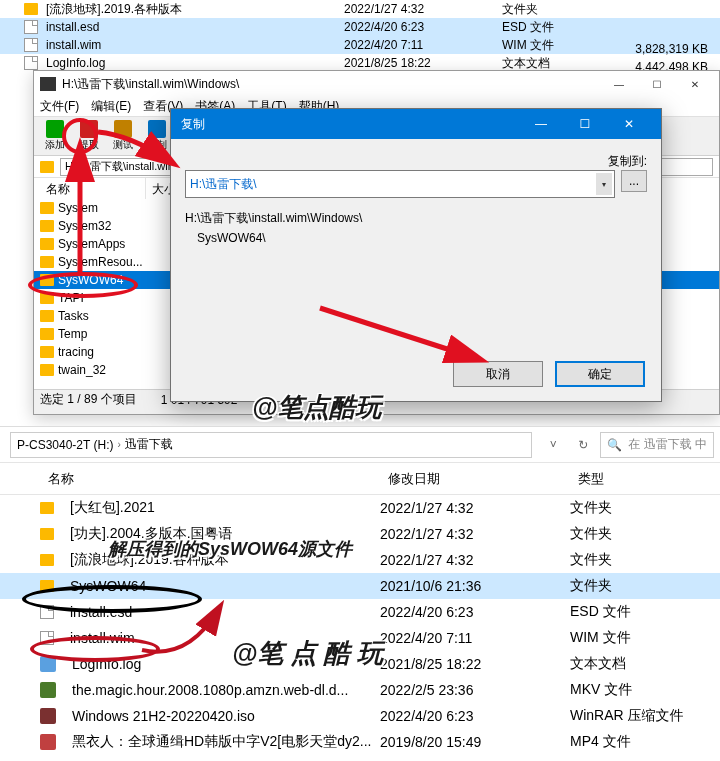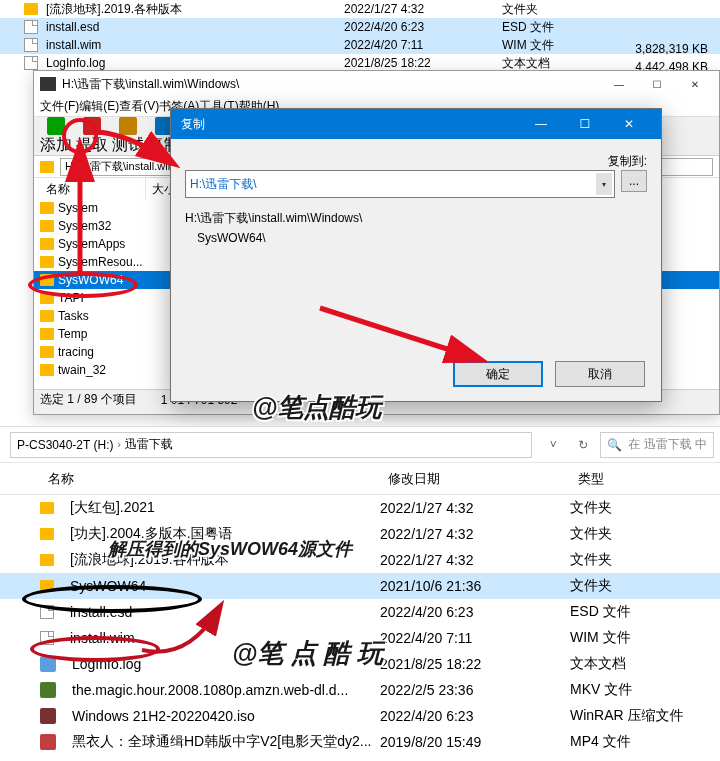--- a/index.html
+++ b/index.html
@@ -23,7 +23,7 @@
 .zip-icon { width: 16px; height: 14px; background: #333; display:inline-block; }
 .win-ctrls { margin-left:auto; display:flex; gap:2px; }
 .win-ctrl { width: 36px; height: 20px; display:flex; align-items:center; justify-content:center; font-size: 10px; color:#333;}
-.zip-menu { height: 20px; background:#fff; display:flex; align-items:center; padding: 0 6px; border-bottom:1px solid #e0e0e0;}
+.zip-menu { height: 20px; background:#fff; display:flex; align-items:center; gap:12px; padding: 0 6px; border-bottom:1px solid #e0e0e0;}
 .zip-toolbar { height: 38px; background:#f0f0f0; display:flex; align-items:center; padding: 0 6px; gap: 4px;}
 .tool-btn { display:flex; flex-direction:column; align-items:center; font-size:16px; min-width:30px;}
 .tool-ico { width:18px; height:18px; border-radius:2px;}

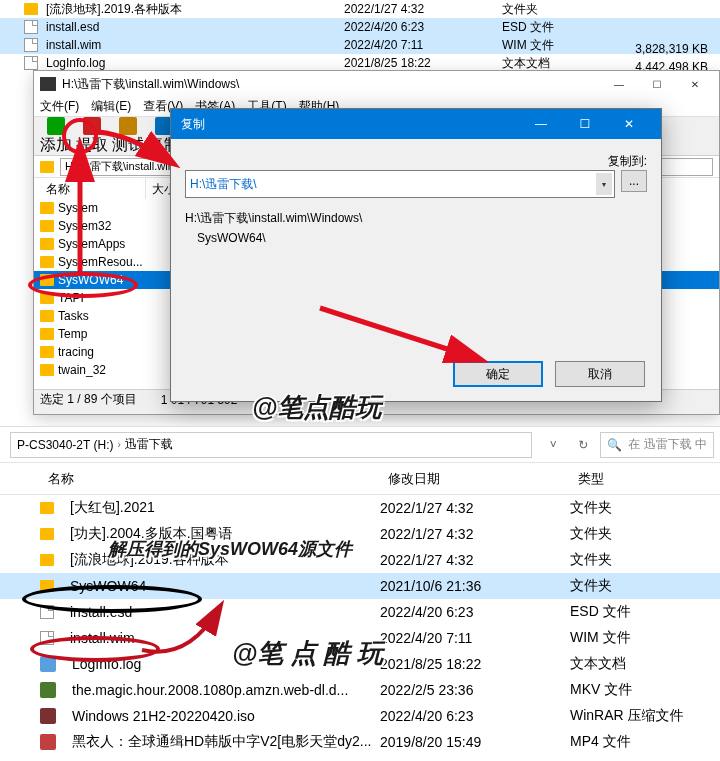--- a/index.html
+++ b/index.html
@@ -25,7 +25,7 @@
 .win-ctrl { width: 36px; height: 20px; display:flex; align-items:center; justify-content:center; font-size: 10px; color:#333;}
 .zip-menu { height: 20px; background:#fff; display:flex; align-items:center; gap:12px; padding: 0 6px; border-bottom:1px solid #e0e0e0;}
 .zip-toolbar { height: 38px; background:#f0f0f0; display:flex; align-items:center; padding: 0 6px; gap: 4px;}
-.tool-btn { display:flex; flex-direction:column; align-items:center; font-size:16px; min-width:30px;}
+.tool-btn { display:flex; flex-direction:column; align-items:center; font-size:10px; min-width:30px;}
 .tool-ico { width:18px; height:18px; border-radius:2px;}
 .t-add{background:#00a000;} .t-ext{background:#cc2020;} .t-test{background:#c08000;} .t-copy{background:#0070c0;} .t-move{background:#0048a0;}
 .zip-path { height: 22px; background:#fff; display:flex; align-items:center; padding:0 6px; gap:6px; border-top:1px solid #d0d0d0;}

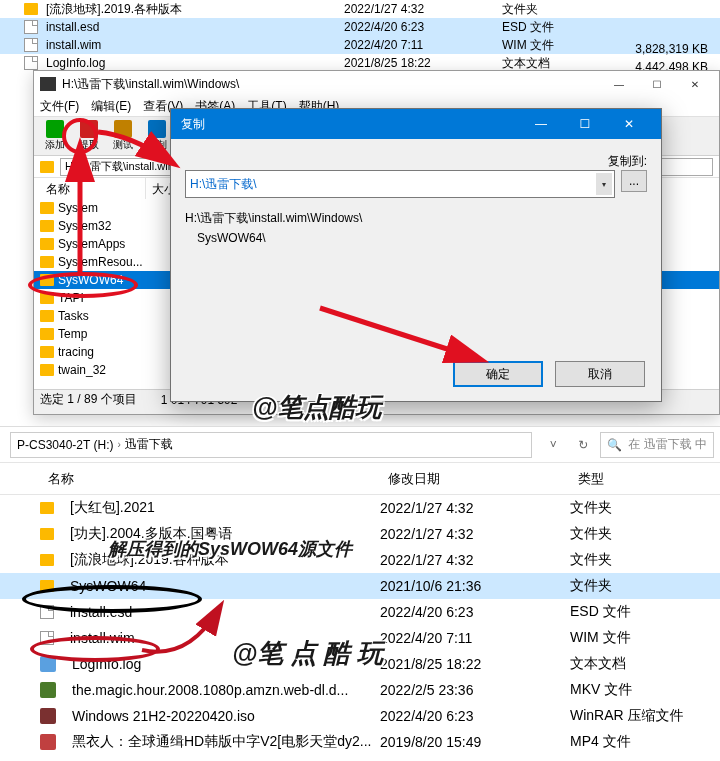--- a/index.html
+++ b/index.html
@@ -246,8 +246,8 @@
     <div class="info-line" style="margin-top:0;padding-left:12px">SysWOW64\</div>
   </div>
   <div class="dlg-foot">
+    <div class="push-btn">取消</div>
     <div class="push-btn primary">确定</div>
-    <div class="push-btn">取消</div>
   </div>
 </div>
 

